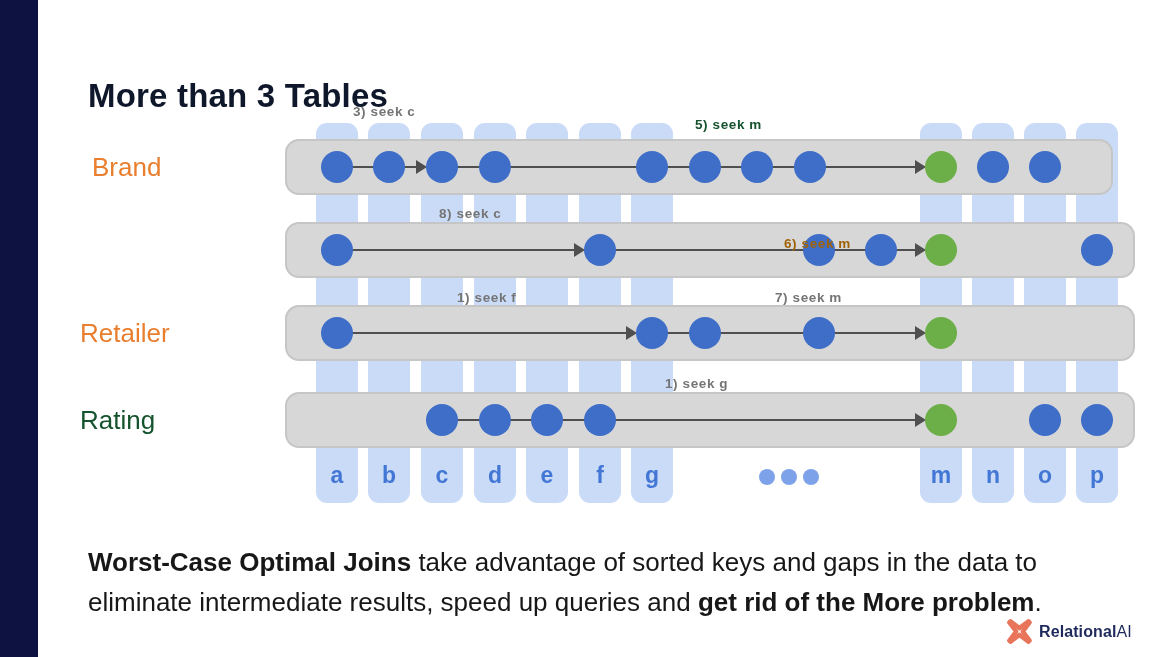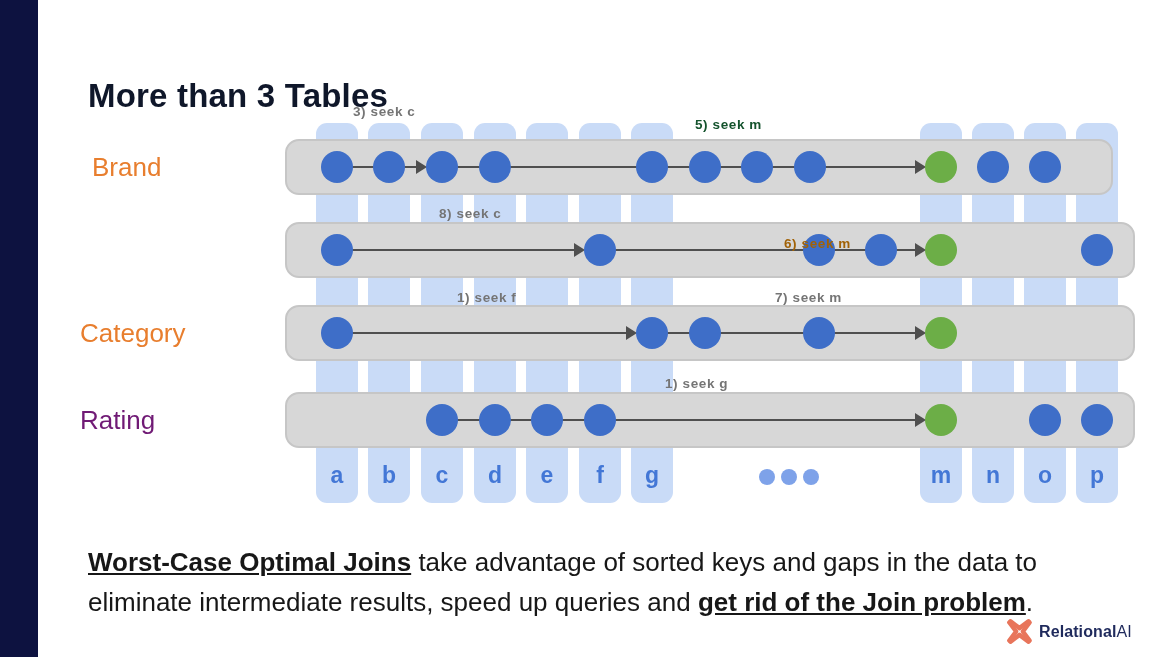--- a/index.html
+++ b/index.html
@@ -99,7 +99,7 @@
       <div class="seek-label" style="left: 439px; top: 206px; color: rgb(117, 117, 117);">8) seek c</div>
       <div class="seek-label" style="left: 784px; top: 206px; color: #a16207; margin-top: 30px;">6) seek m</div>
       <div class="table-bar" style="left: 285px; top: 305px; width: 850px; height: 56px; background: rgb(215, 215, 215); border: 2px solid rgb(198, 198, 198);"></div>
-      <div class="row-label" style="left: 80px; top: 318px; color: rgb(232, 126, 46);">Category</div>
+      <div class="row-label" style="left: 80px; top: 318px; color: rgb(232, 126, 46);">Retailer</div>
       <div class="arrow-line" style="left: 337px; top: 331.75px; width: 291px; height: 2.5px; background: rgb(79, 79, 79);"></div>
       <div class="arrow-head" style="left: 626px; top: 326px; border-top: 7px solid transparent; border-bottom: 7px solid transparent; border-left: 11px solid rgb(79, 79, 79);"></div>
       <div class="arrow-line" style="left: 652px; top: 331.75px; width: 265px; height: 2.5px; background: rgb(79, 79, 79);"></div>

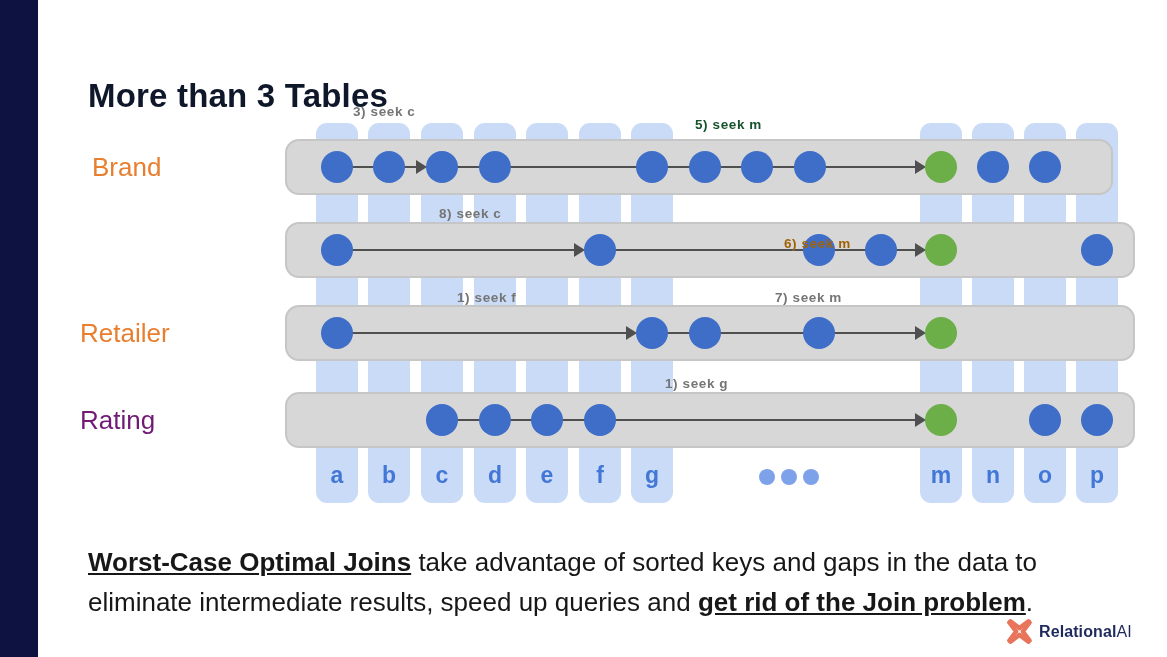--- a/index.html
+++ b/index.html
@@ -112,7 +112,7 @@
       <div class="seek-label" style="left: 457px; top: 290px; color: rgb(117, 117, 117);">1) seek f</div>
       <div class="seek-label" style="left: 775px; top: 290px; color: rgb(117, 117, 117);">7) seek m</div>
       <div class="table-bar" style="left: 285px; top: 392px; width: 850px; height: 56px; background: rgb(215, 215, 215); border: 2px solid rgb(198, 198, 198);"></div>
-      <div class="row-label" style="left: 80px; top: 405px; color: #701a75;">Rating</div>
+      <div class="row-label" style="left: 80px; top: 405px; color: #14532d;">Rating</div>
       <div class="arrow-line" style="left: 442px; top: 418.75px; width: 475px; height: 2.5px; background: rgb(79, 79, 79);"></div>
       <div class="arrow-head" style="left: 915px; top: 413px; border-top: 7px solid transparent; border-bottom: 7px solid transparent; border-left: 11px solid rgb(79, 79, 79);"></div>
       <div class="dot" style="left: 426px; top: 404px; width: 32px; height: 32px; background: rgb(62, 110, 200);"></div>

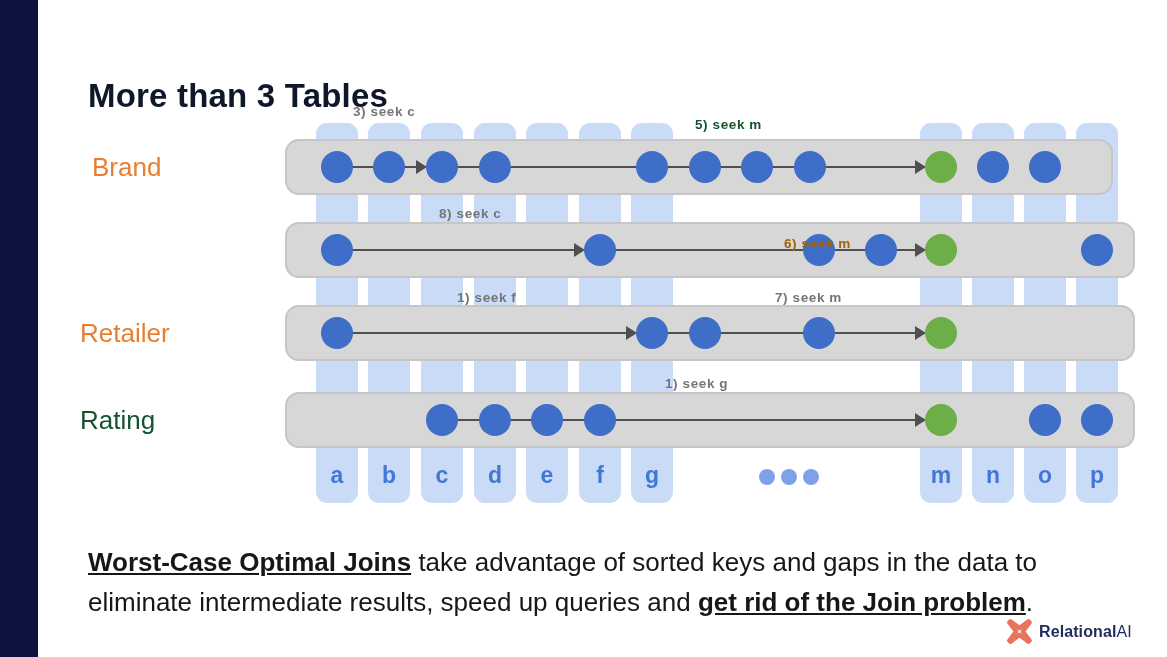--- a/index.html
+++ b/index.html
@@ -26,7 +26,7 @@
     position:absolute;left:88px;top:516px;width:1040px;
     font-size:26px;line-height:40px;color:#171717;
   }
-  #body-text b{font-weight:bold;text-decoration:underline;}
+  #body-text b{font-weight:bold;}
   #logo{
     position:absolute;left:1006px;top:618px;display:flex;align-items:center;gap:6px;z-index:5;
   }

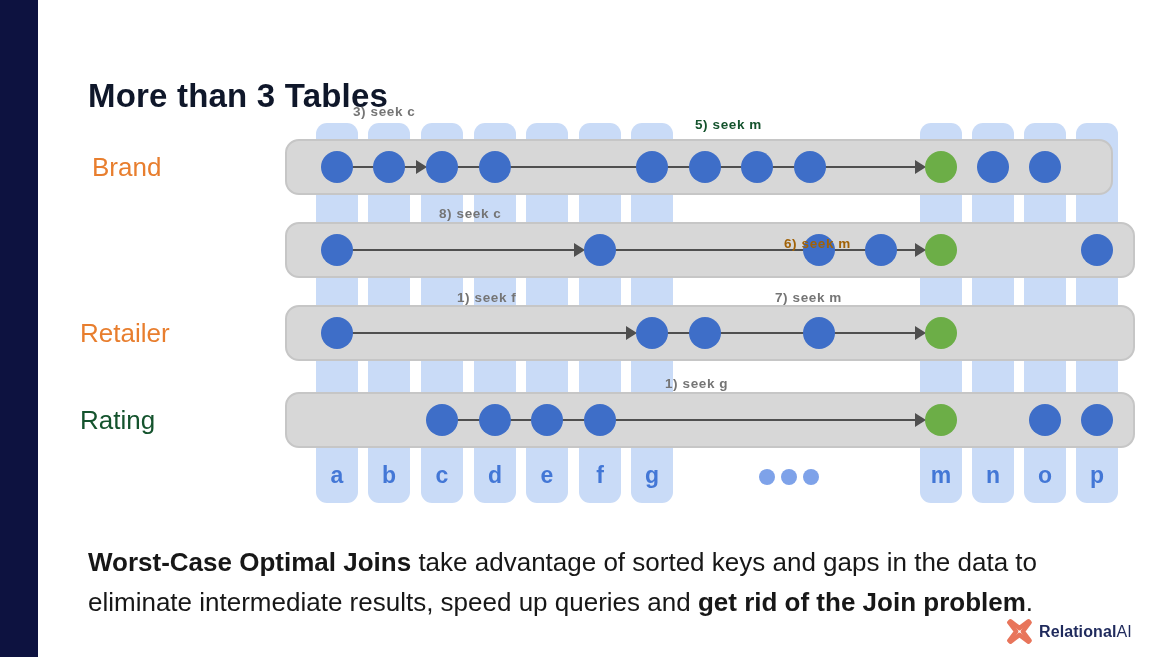--- a/index.html
+++ b/index.html
@@ -124,7 +124,7 @@
       <div class="dot" style="left: 1081px; top: 404px; width: 32px; height: 32px; background: rgb(62, 110, 200);"></div>
       <div class="seek-label" style="left: 665px; top: 376px; color: rgb(117, 117, 117);">1) seek g</div>
     </div>
-  <p id="body-text"><b>Worst-Case Optimal Joins</b><span> take advantage of sorted keys and gaps in the data to eliminate intermediate results, speed up queries and </span><b>get rid of the Join problem</b><span>.</span></p>
+  <p id="body-text"><b>Worst-Case Optimal Joins</b><span> take advantage of sorted keys and gaps in the data to eliminate intermediate results, speed up queries and </span><b>get rid of the More problem</b><span>.</span></p>
   <div id="logo">
     <svg id="logo-mark" width="27" height="27" viewBox="0 0 24 24" fill="none" stroke-width="4" stroke-linecap="round" stroke-linejoin="round" stroke="#E8755B">
       <path d="M4,3 L12,9 L20,3"></path>

